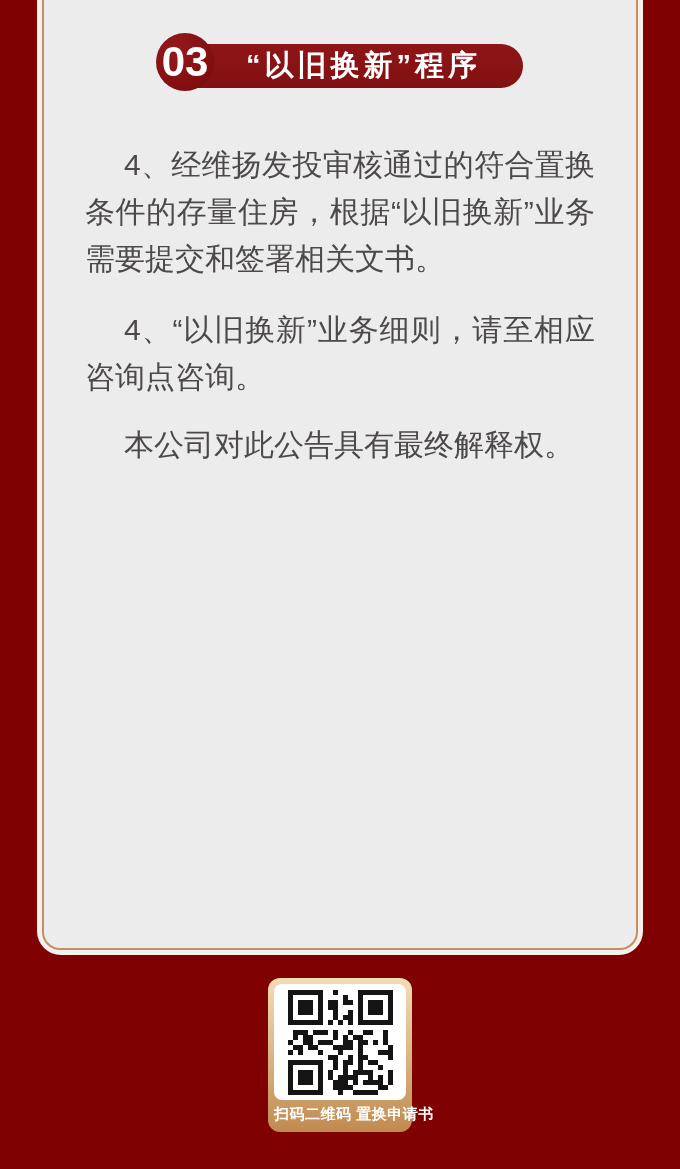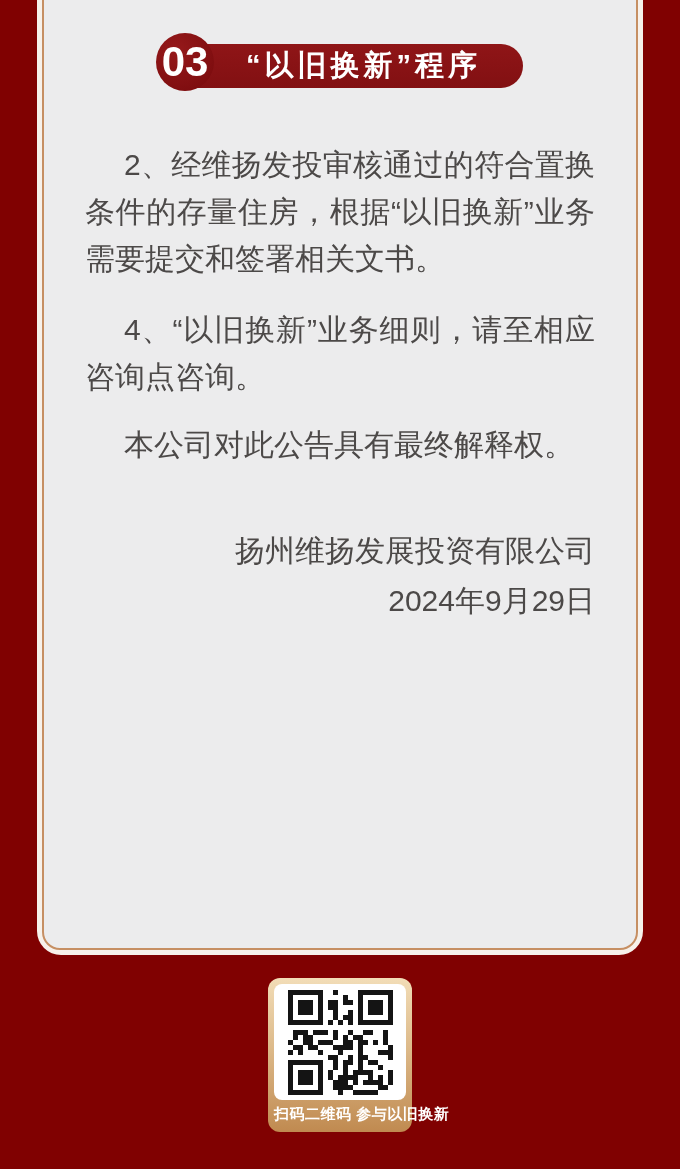--- a/index.html
+++ b/index.html
@@ -110,7 +110,7 @@
   </div>
 
   <div class="content">
-    <p class="p2">2、经维扬发投审核通过的符合置换条件的存量住房，根据“以旧换新”业务需要提交和签署相关文书。</p>
+    <p class="p2">4、经维扬发投审核通过的符合置换条件的存量住房，根据“以旧换新”业务需要提交和签署相关文书。</p>
     <p>4、“以旧换新”业务细则，请至相应咨询点咨询。</p>
     <p class="note">本公司对此公告具有最终解释权。</p>
     <div class="signature">

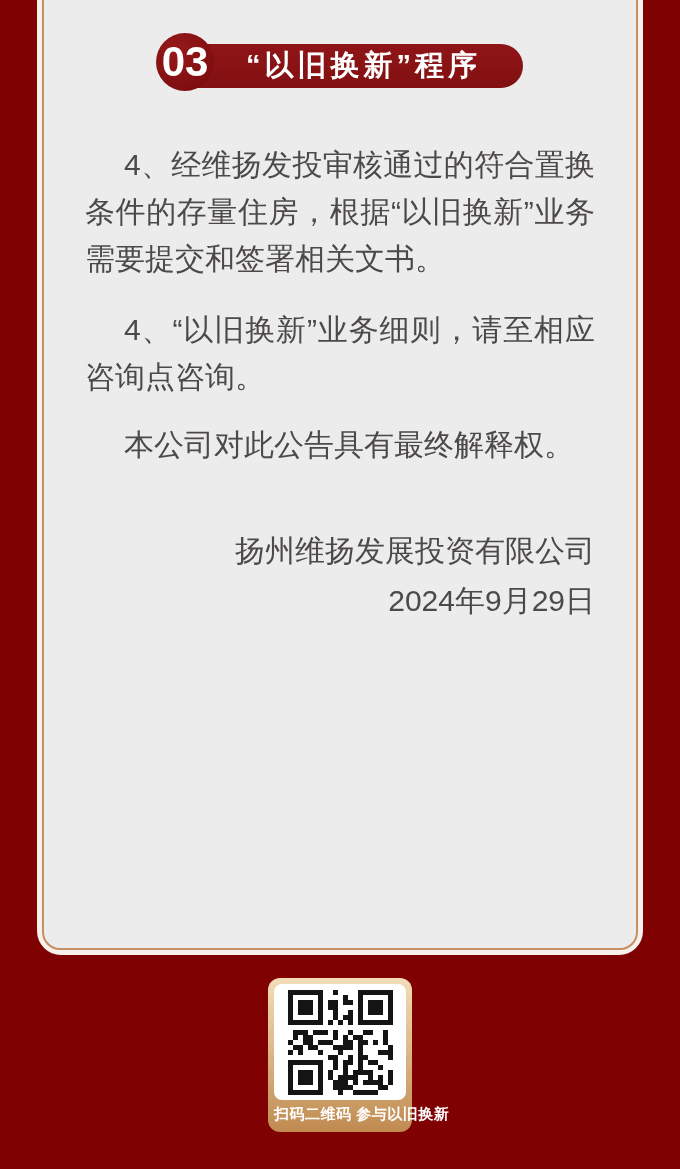--- a/index.html
+++ b/index.html
@@ -113,10 +113,6 @@
     <p class="p2">4、经维扬发投审核通过的符合置换条件的存量住房，根据“以旧换新”业务需要提交和签署相关文书。</p>
     <p>4、“以旧换新”业务细则，请至相应咨询点咨询。</p>
     <p class="note">本公司对此公告具有最终解释权。</p>
-    <div class="signature">
-      <div>扬州维扬发展投资有限公司</div>
-      <div>2024年9月29日</div>
-    </div>
   </div>
 
   <div class="qr-frame">

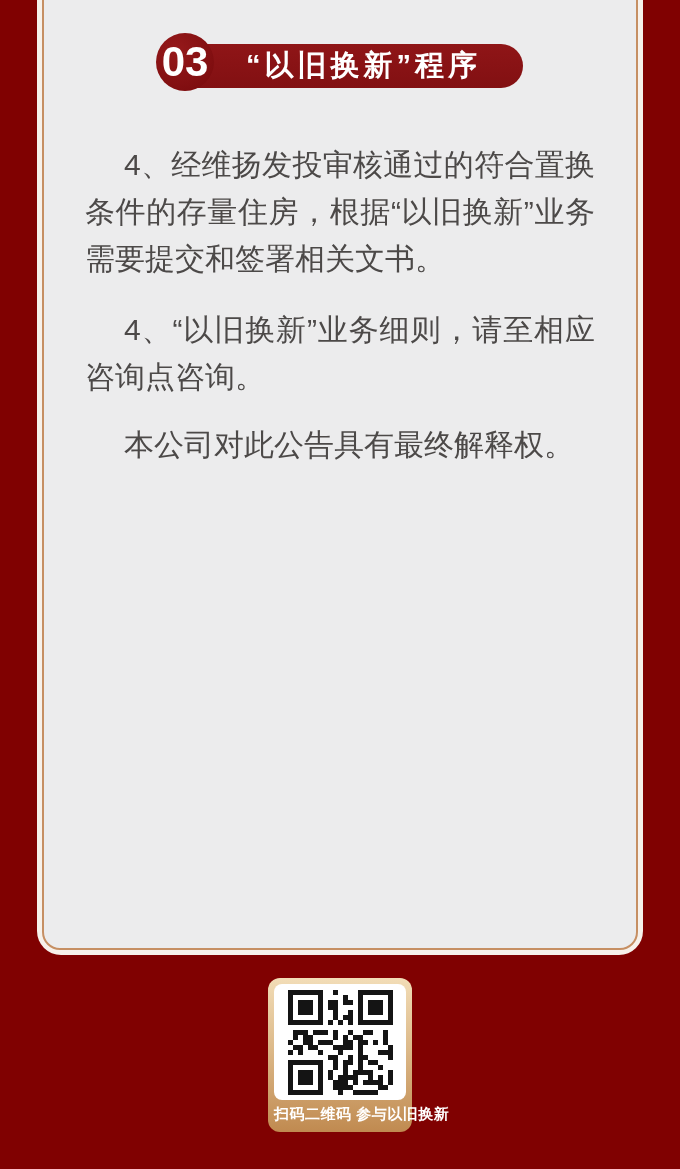--- a/index.html
+++ b/index.html
@@ -336,7 +336,7 @@
           <i style="left:85px;top:100px"></i>
         </div>
     </div>
-    <div class="qr-caption">扫码二维码 参与以旧换新</div>
+    <div class="qr-caption">扫码二维码 置换申请书</div>
   </div>
 
 </div>

